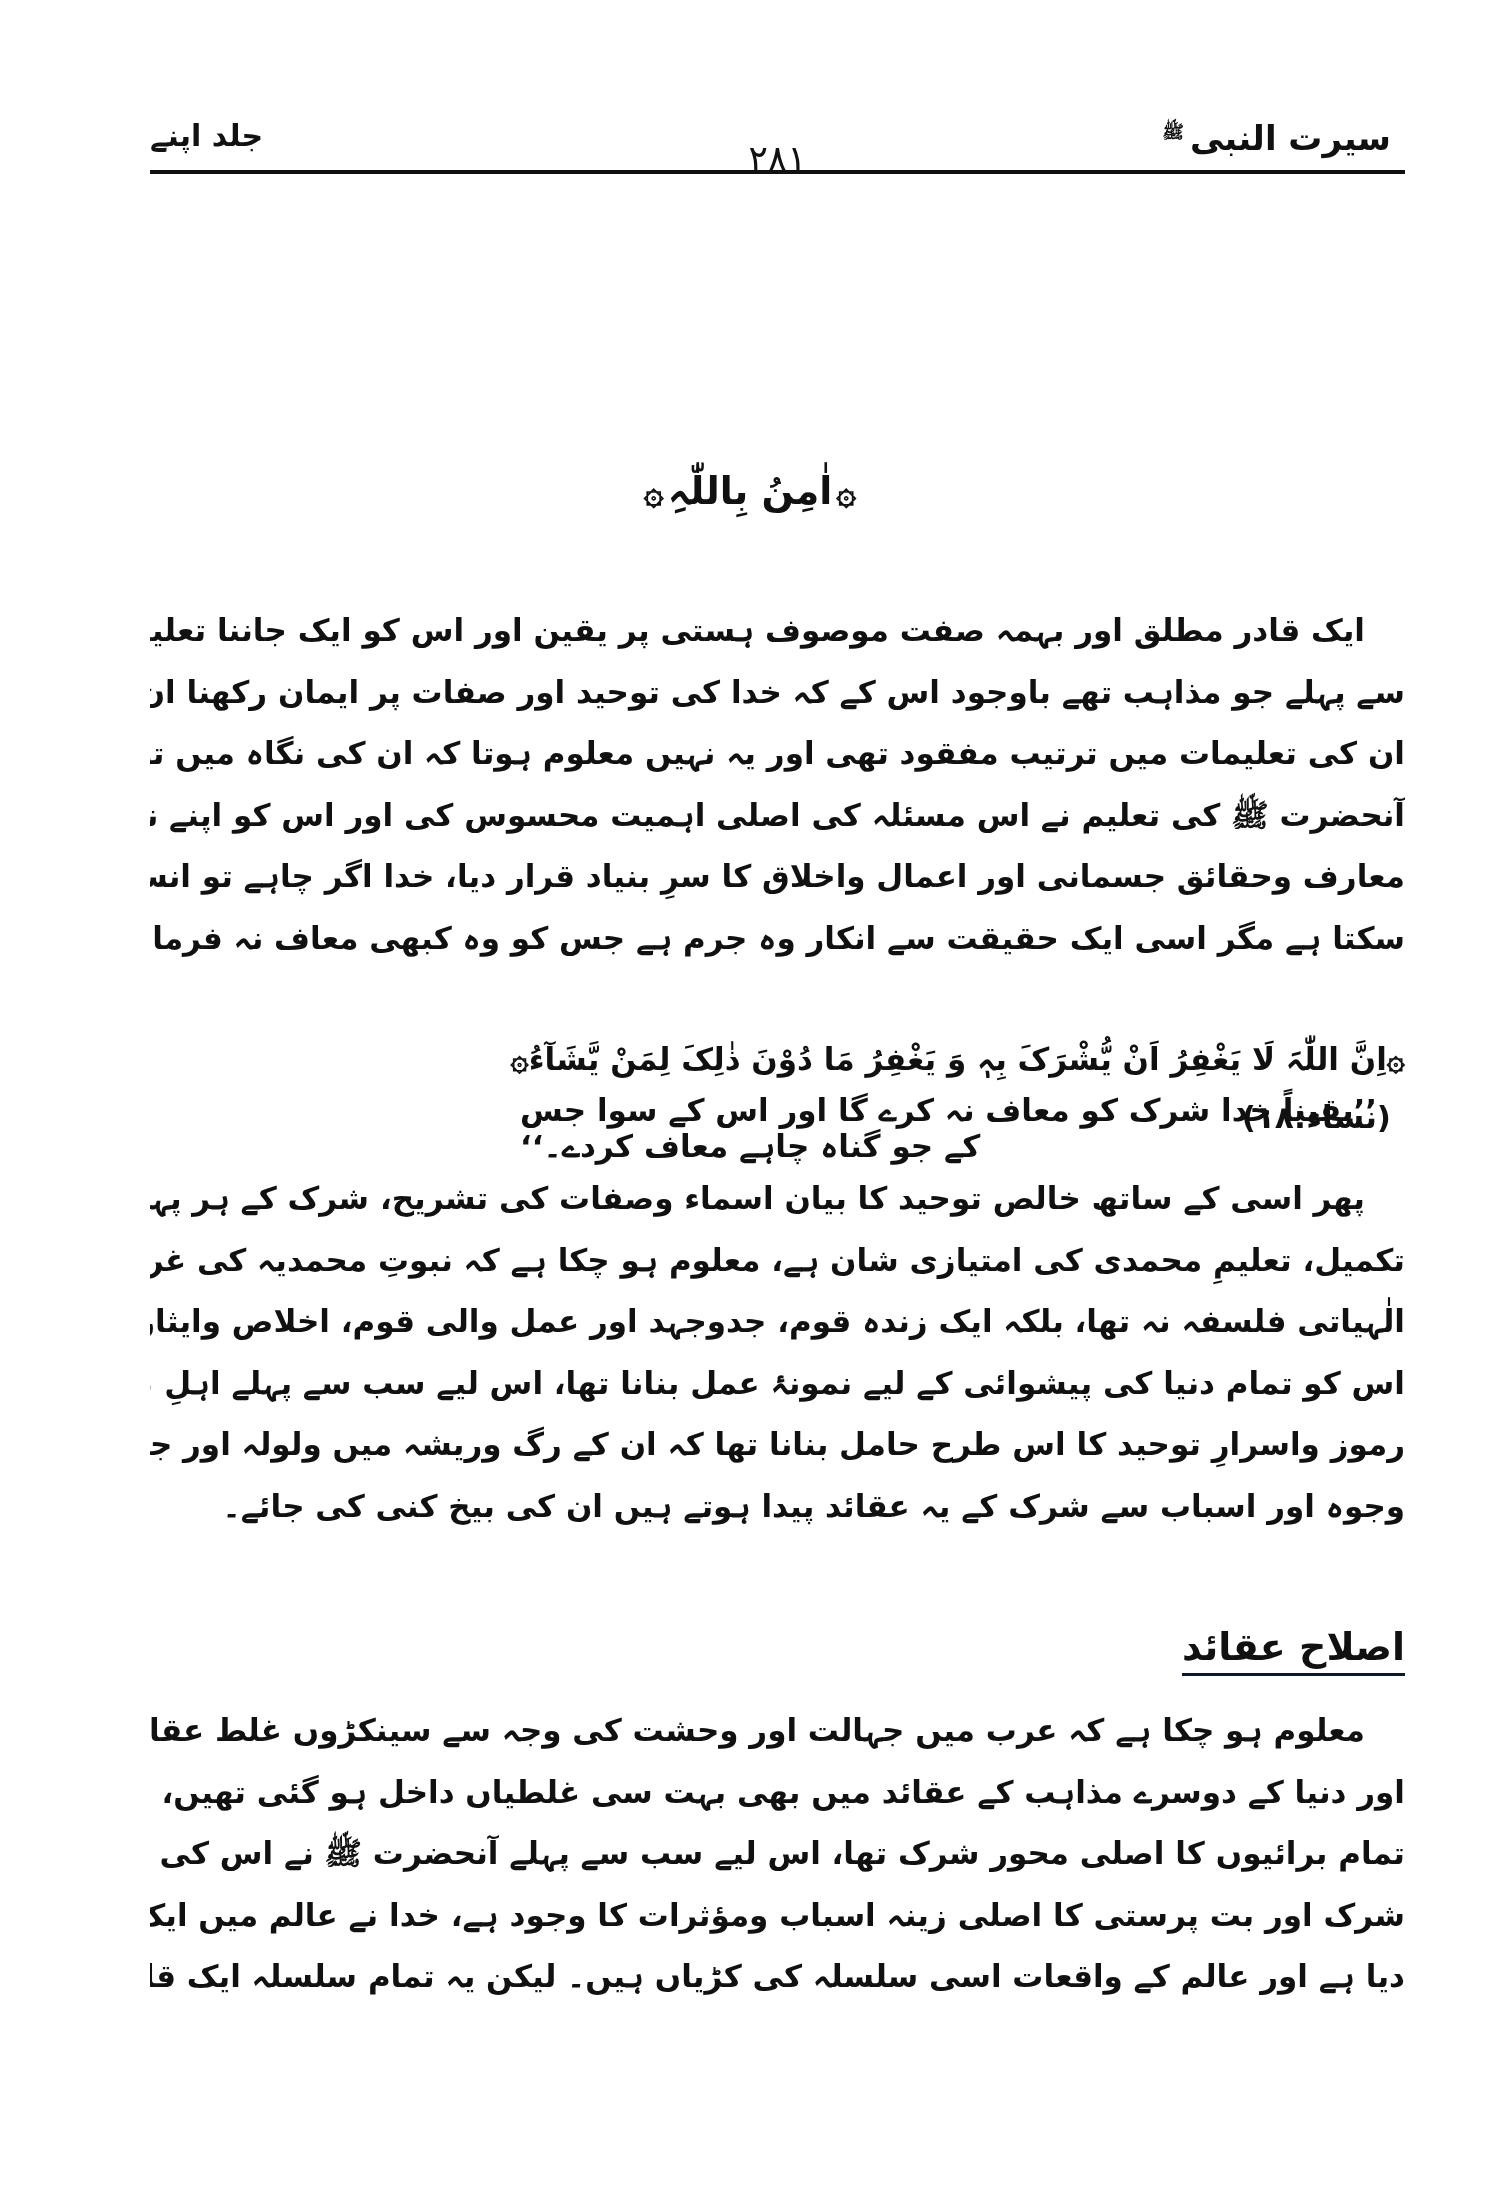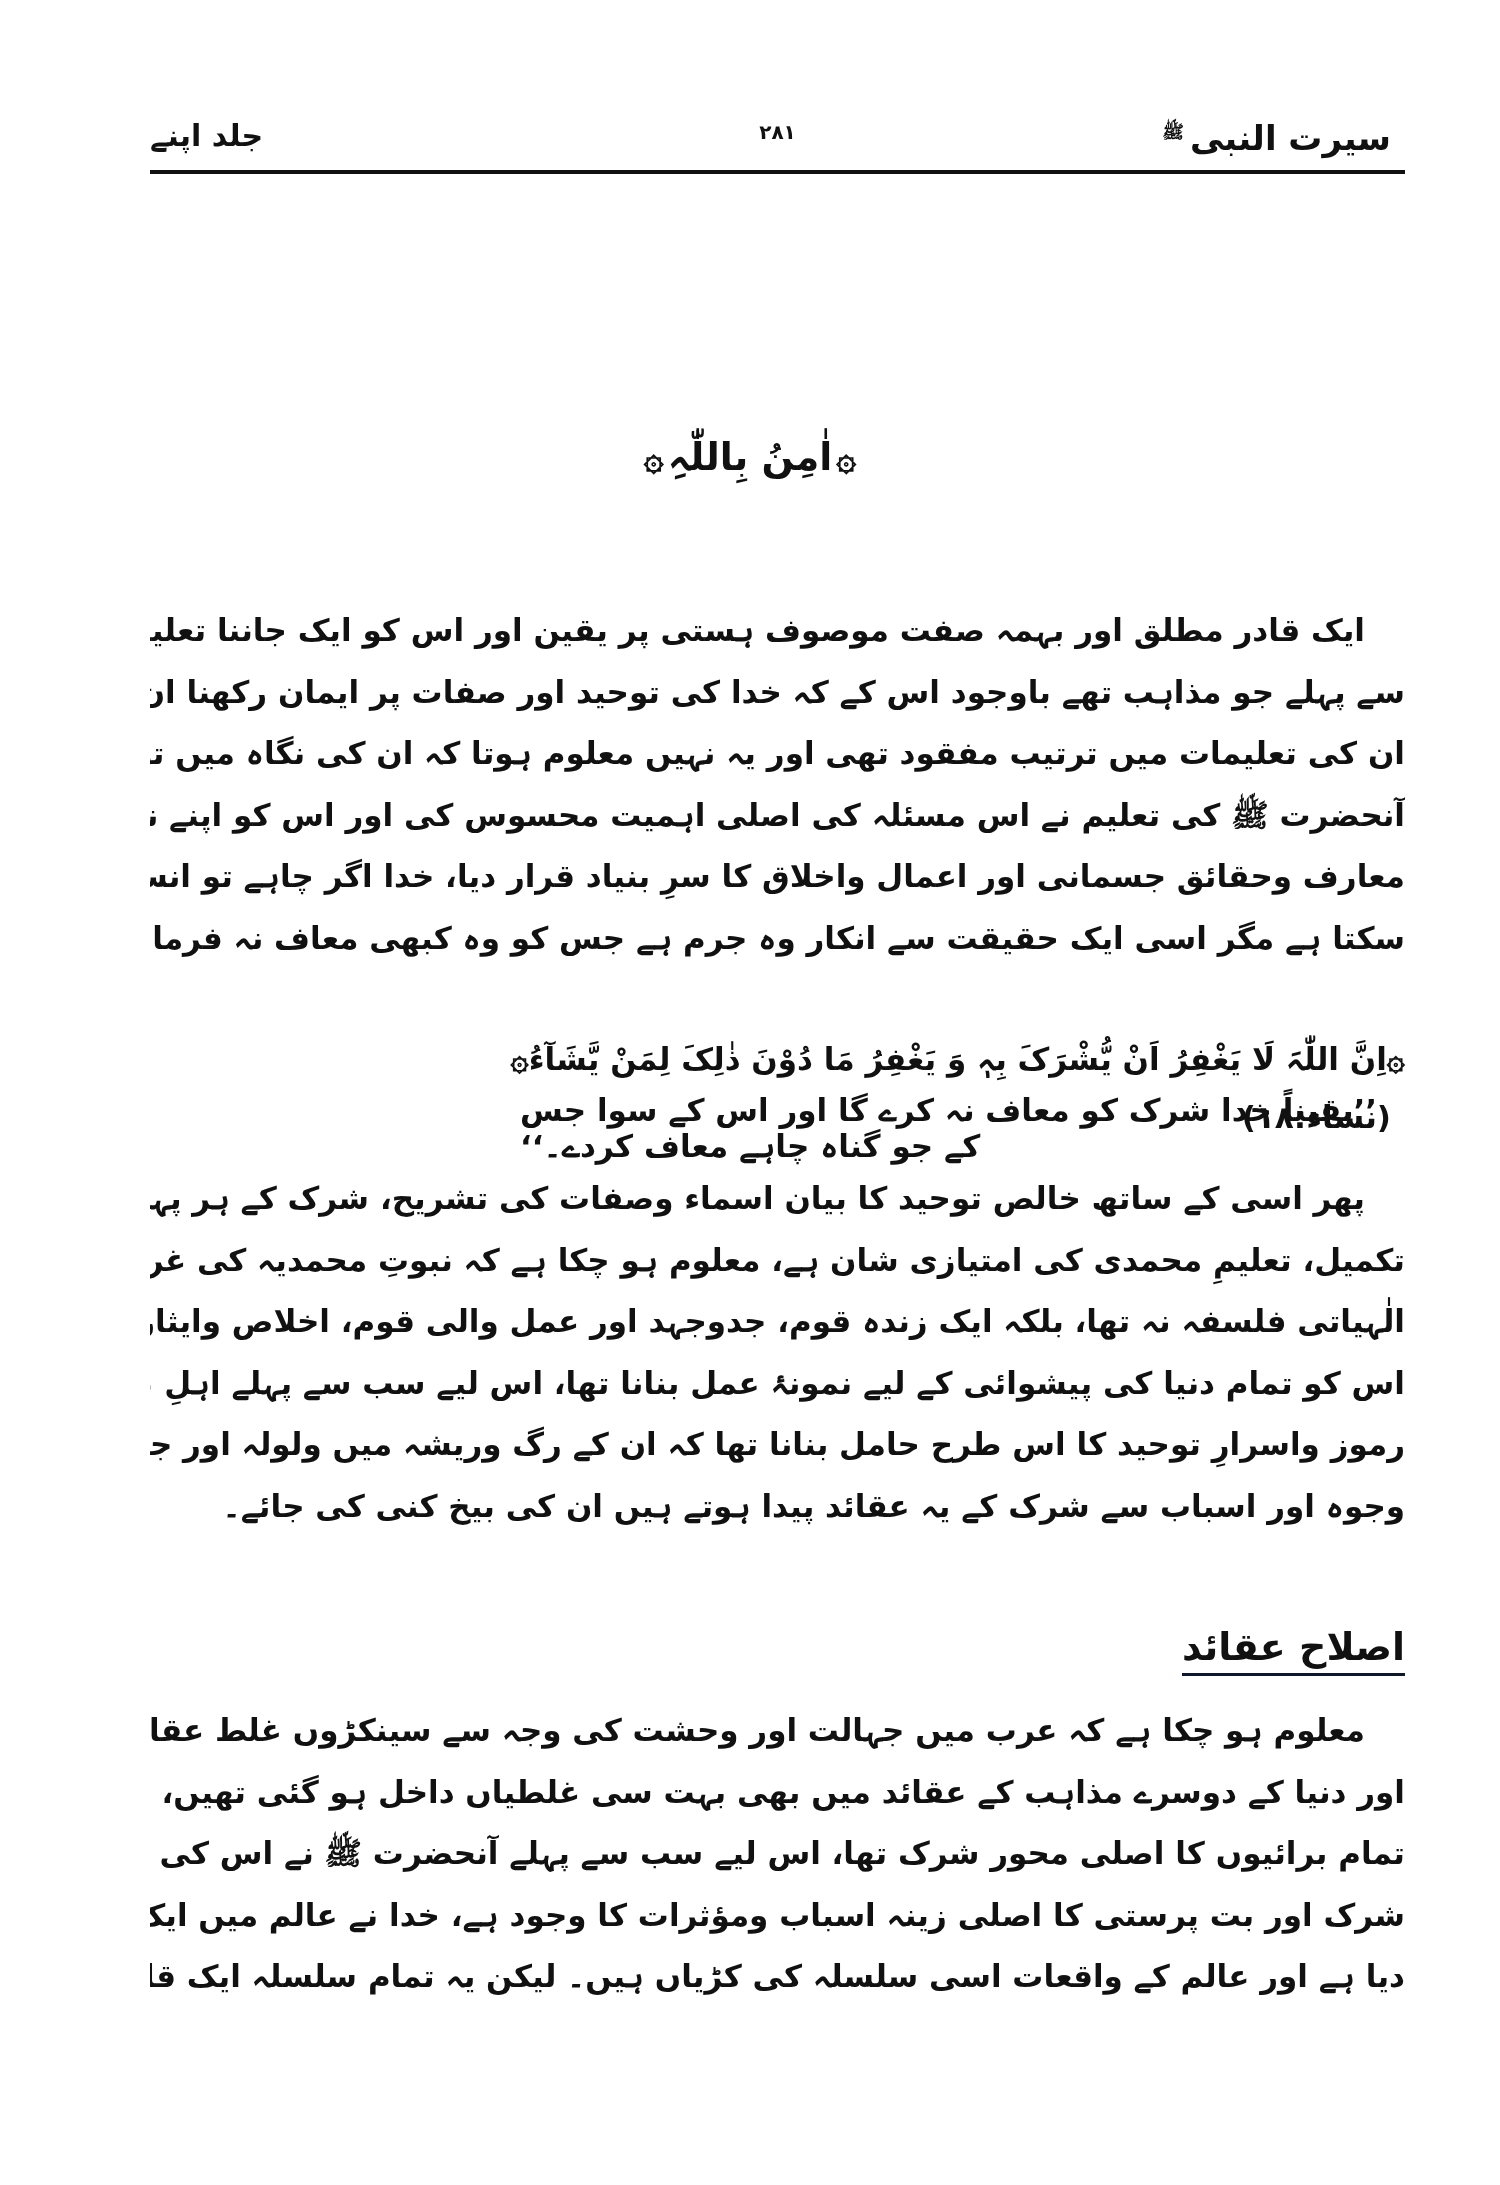--- a/index.html
+++ b/index.html
@@ -9,7 +9,7 @@
   .header { position: absolute; left: 150px; right: 95px; top: 118px; height: 52px; direction: rtl; }
   .hdr-right { position: absolute; right: 14px; top: 0; font-size: 34px; font-weight: bold; }
   .hdr-right .honor { font-size: 18px; vertical-align: super; margin-right: 6px; }
-  .hdr-center { position: absolute; left: 50%; transform: translateX(-50%); top: 2px; font-size: 20px; font-weight: bold; }
+  .hdr-center { position: absolute; left: 50%; transform: translateX(-50%); top: 20px; font-size: 36px; font-weight: normal; }
   .hdr-left { position: absolute; left: 0; top: 0; font-size: 30px; font-weight: bold; }
   .hdr-rule { position: absolute; left: 150px; right: 95px; top: 170px; height: 4px; background: #111; }
   .title { position: absolute; left: 0; right: 0; top: 300px; text-align: center; direction: rtl;

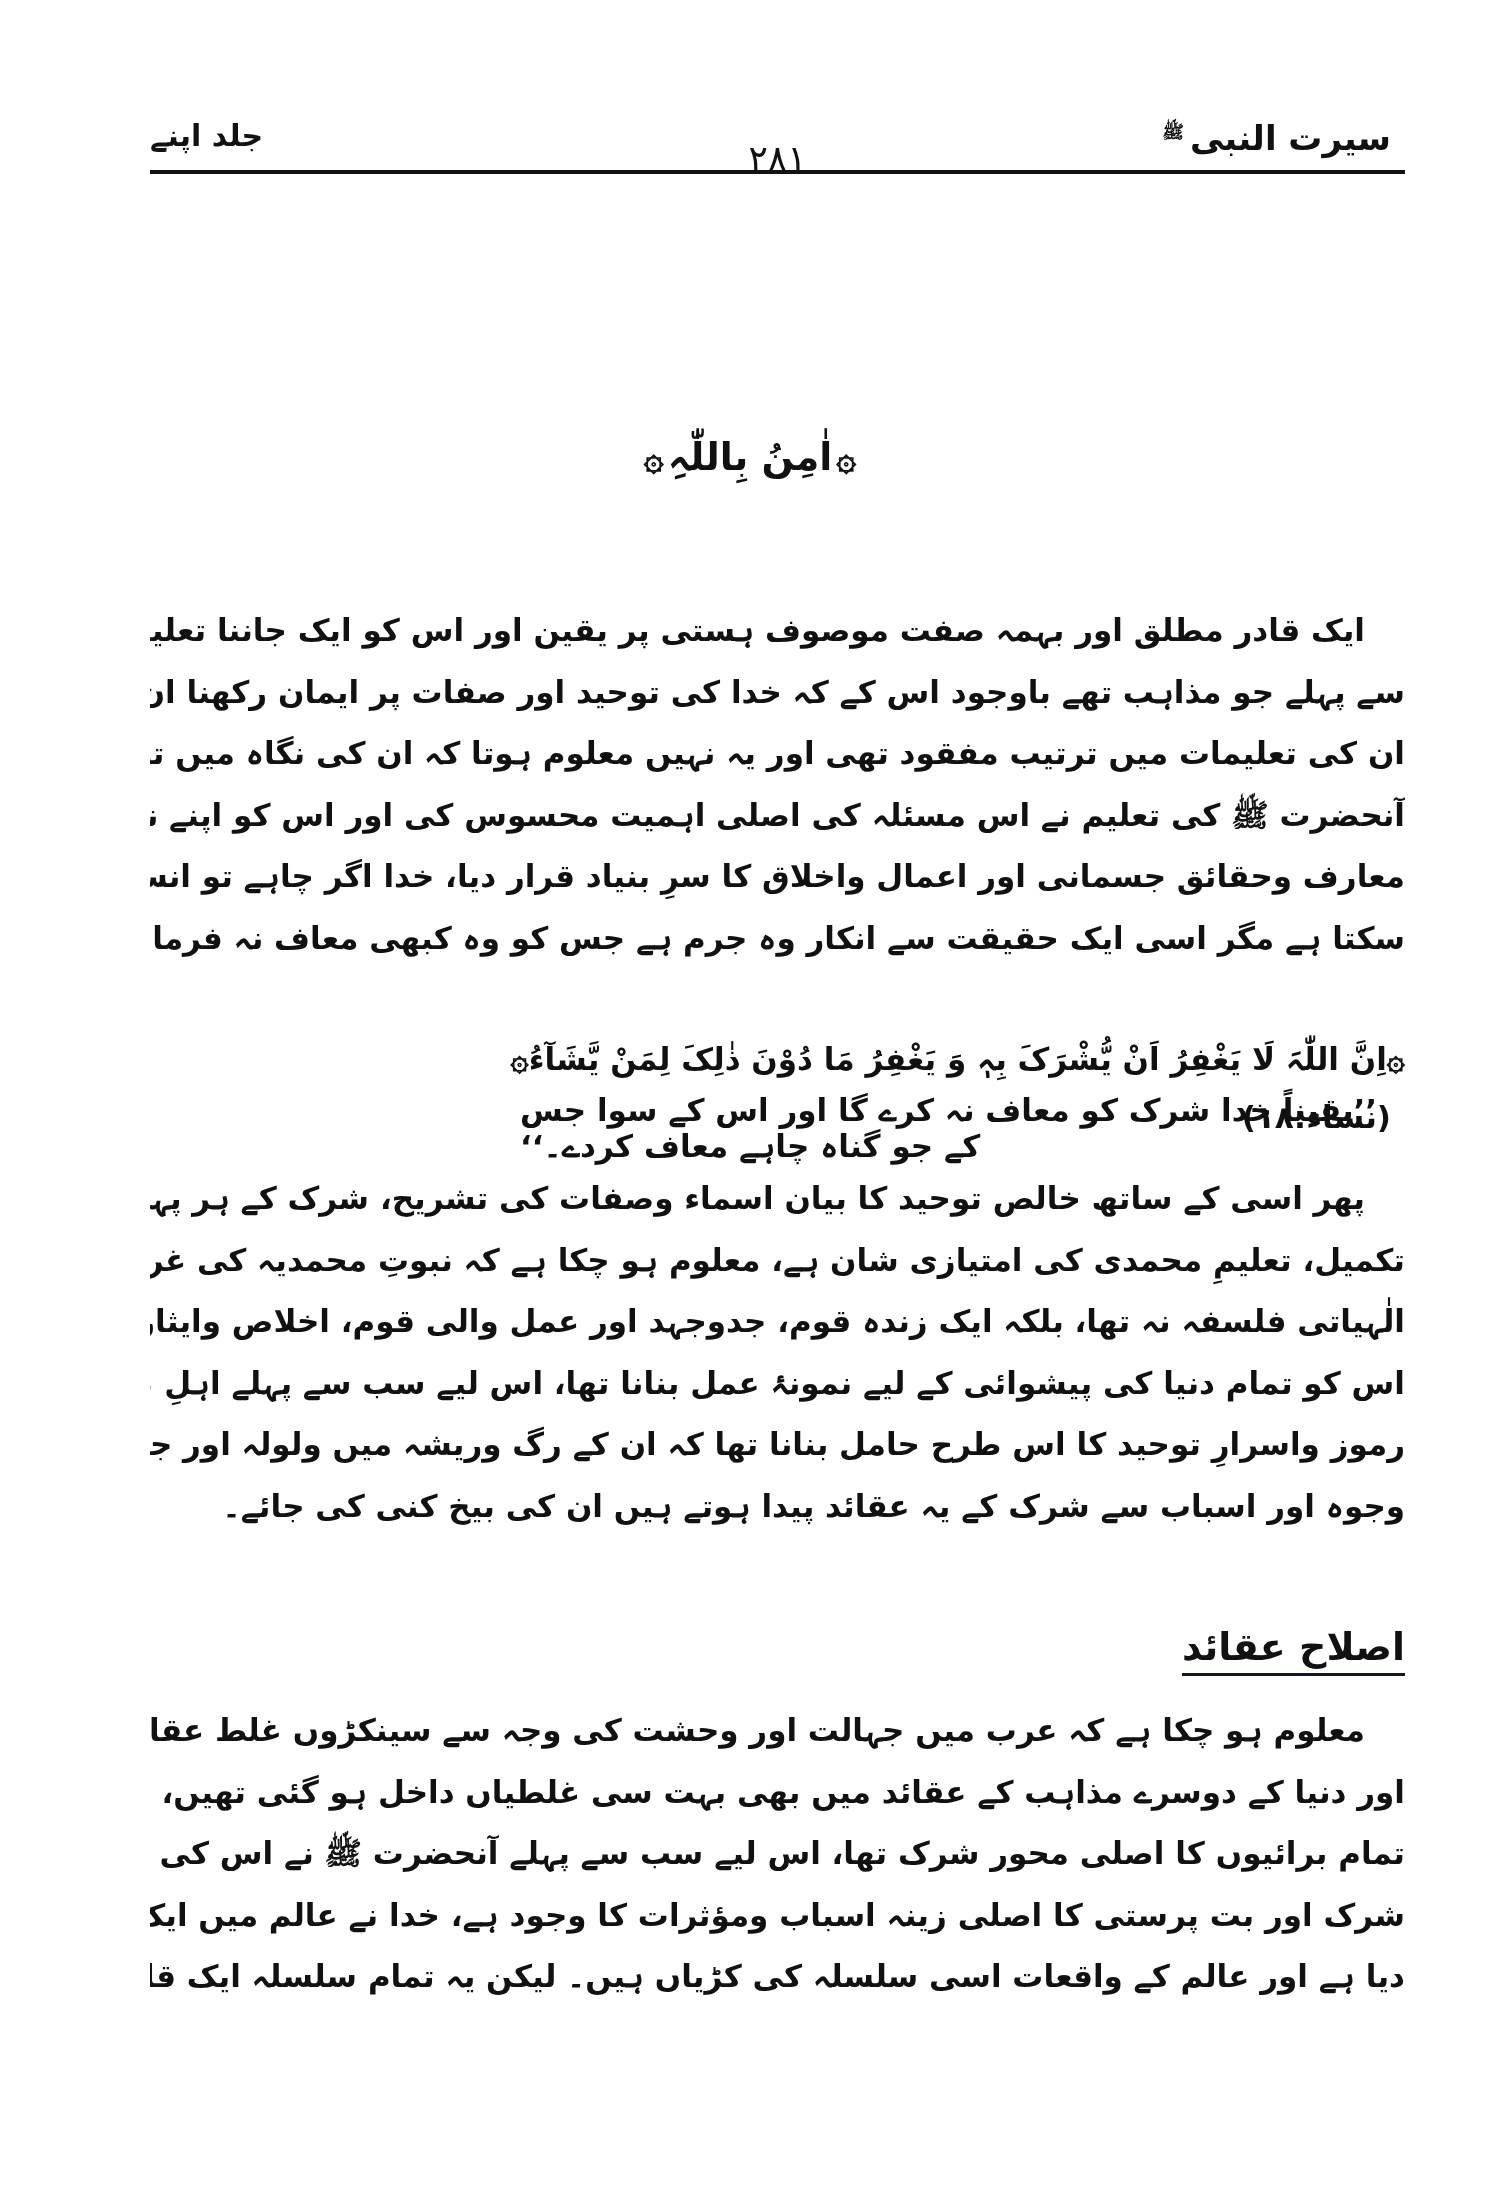--- a/index.html
+++ b/index.html
@@ -14,7 +14,7 @@
   .hdr-rule { position: absolute; left: 150px; right: 95px; top: 170px; height: 4px; background: #111; }
   .title { position: absolute; left: 0; right: 0; top: 300px; text-align: center; direction: rtl;
            font-size: 60px; font-weight: bold; }
-  .subtitle { position: absolute; left: 0; right: 0; top: 435px; text-align: center; direction: rtl;
+  .subtitle { position: absolute; left: 0; right: 0; top: 469px; text-align: center; direction: rtl;
               font-size: 38px; font-weight: bold; }
   .orn { font-size: 34px; margin: 0 4px; }
   .body { position: absolute; left: 150px; right: 95px; direction: rtl; text-align: justify;

